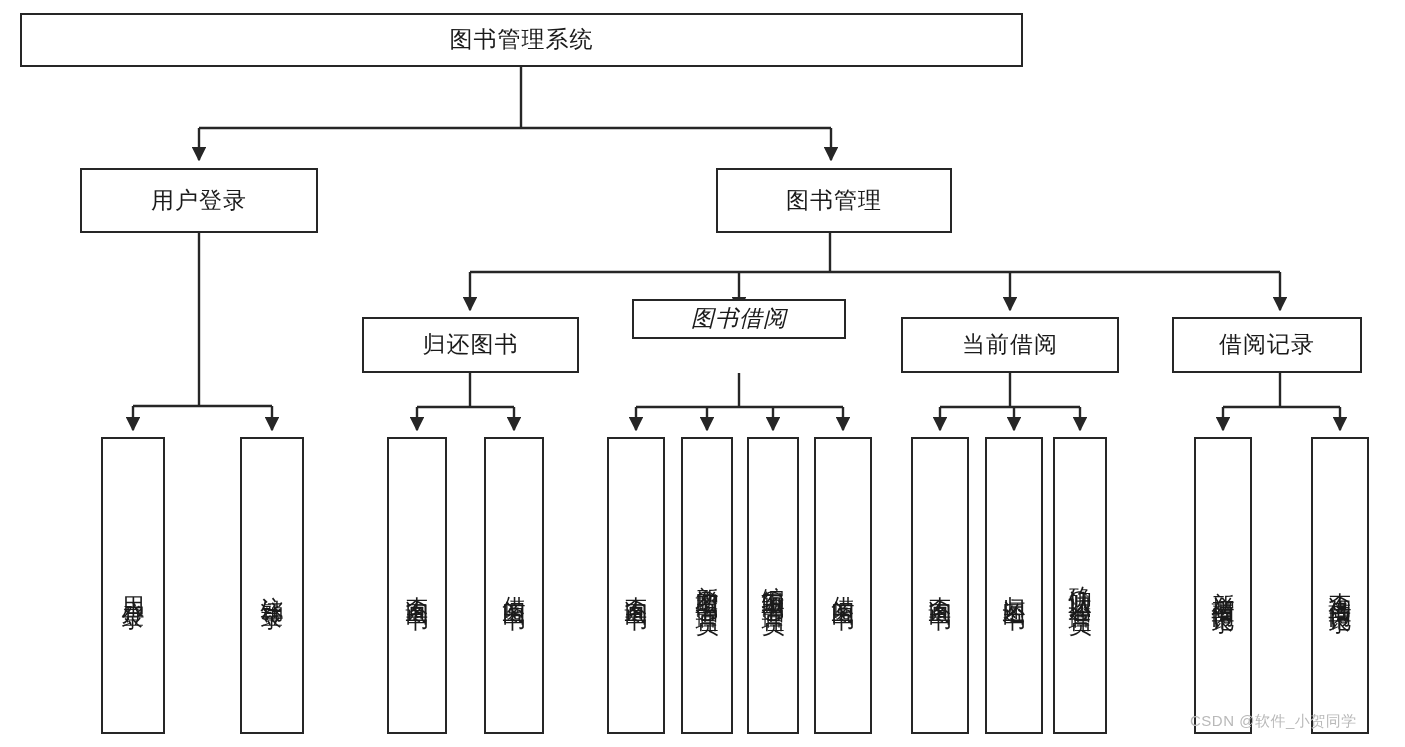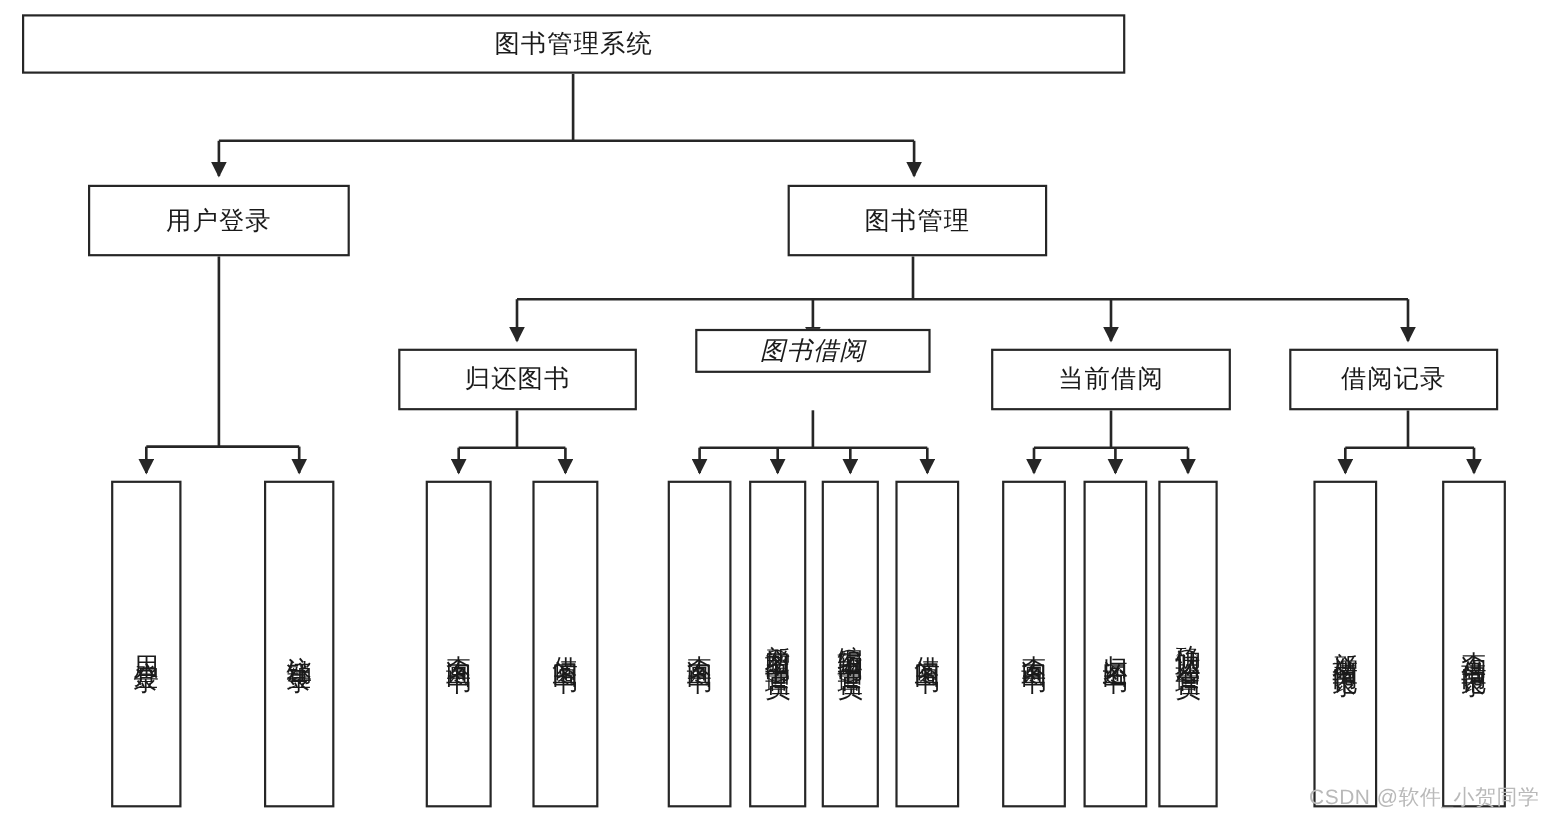--- a/index.html
+++ b/index.html
@@ -60,7 +60,7 @@
     position: absolute;
     left: 1190px;
     top: 712px;
-    font-size: 19px;
+    font-size: 15px;
     color: #b9b9b9;
     white-space: nowrap;
     letter-spacing: 0.5px;

